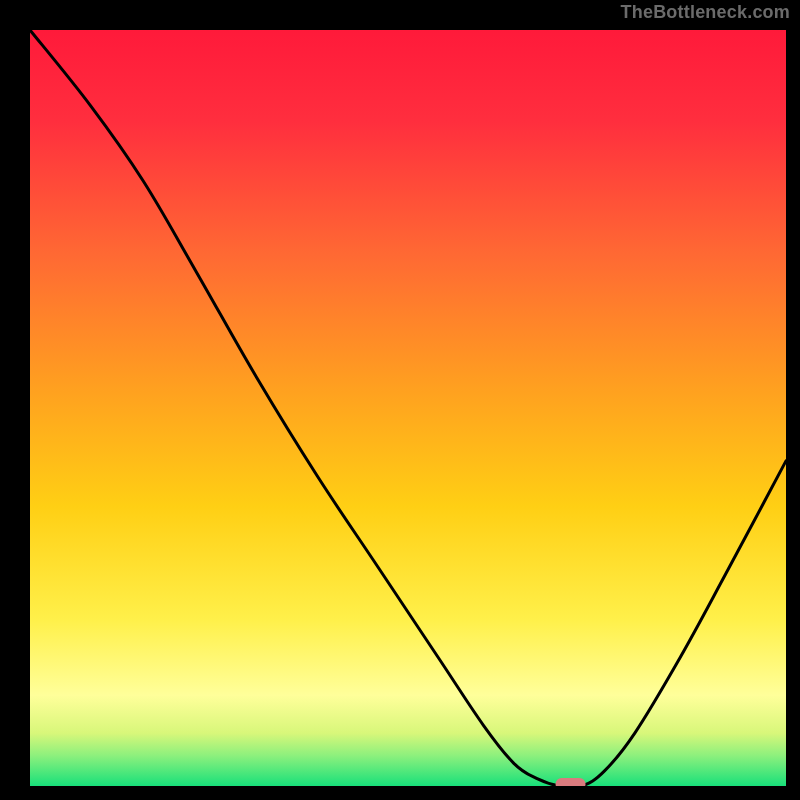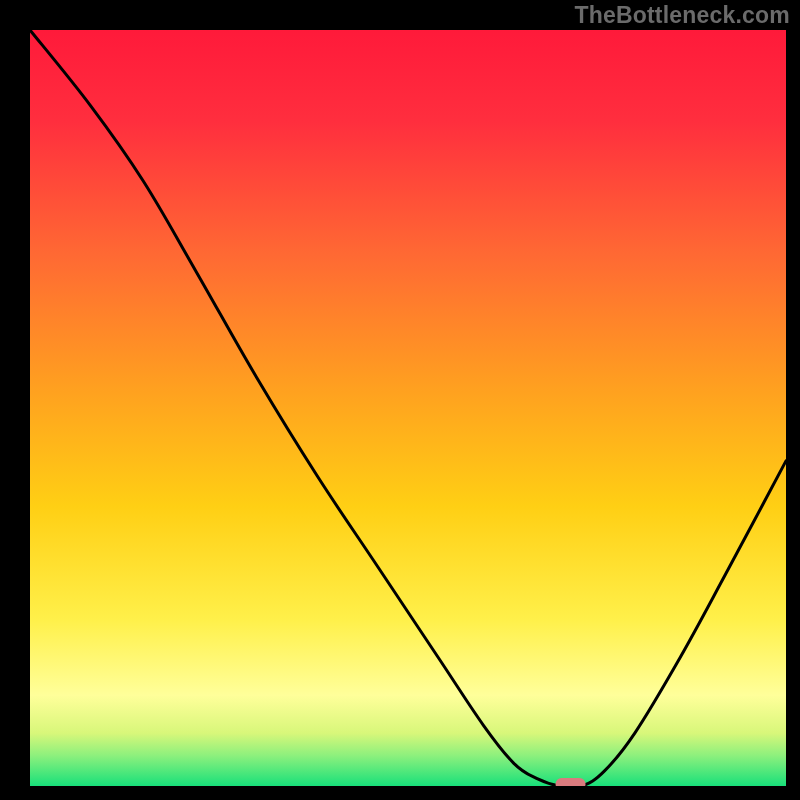--- a/index.html
+++ b/index.html
@@ -22,7 +22,7 @@
     top: 2px;
     right: 10px;
     color: #6b6b6b;
-    font-size: 23px;
+    font-size: 18px;
     font-weight: 600;
     letter-spacing: 0.2px;
     z-index: 20;

